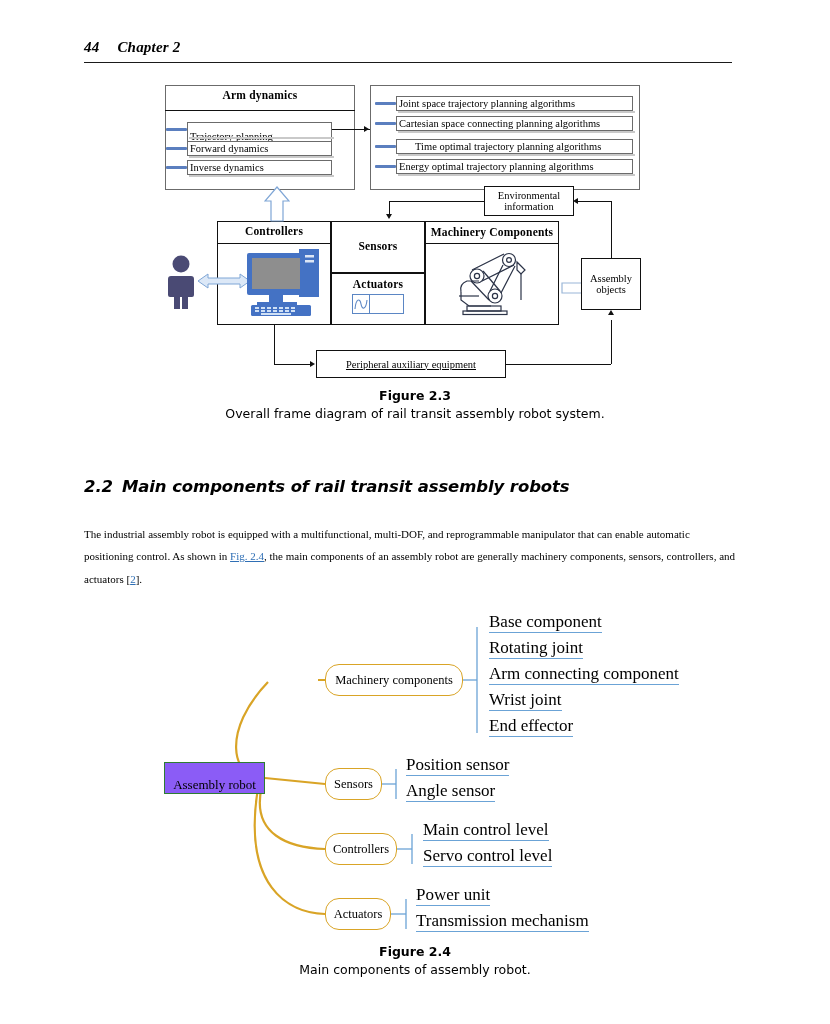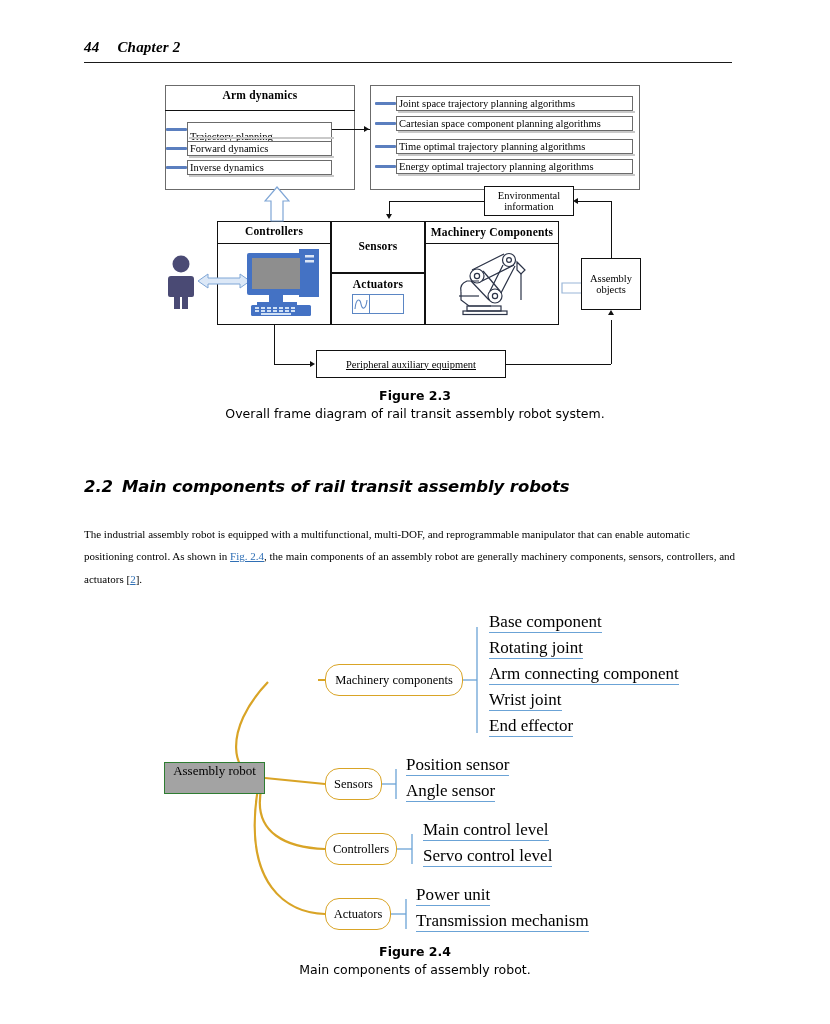--- a/index.html
+++ b/index.html
@@ -115,7 +115,7 @@
   <div class="shade" style="left:398px;top:111px;width:237px;height:1.5px;"></div>
 
   <div class="bx bx-o lft" style="left:396px;top:116px;width:237px;height:15px;padding-left:2px;">
-    <span class="itm">Cartesian space component planning algorithms</span>
+    <span class="itm">Cartesian space connecting planning algorithms</span>
   </div>
   <div class="dash" style="position:absolute;left:375px;top:122px;"></div>
   <div class="shade" style="left:398px;top:131px;width:237px;height:1.5px;"></div>

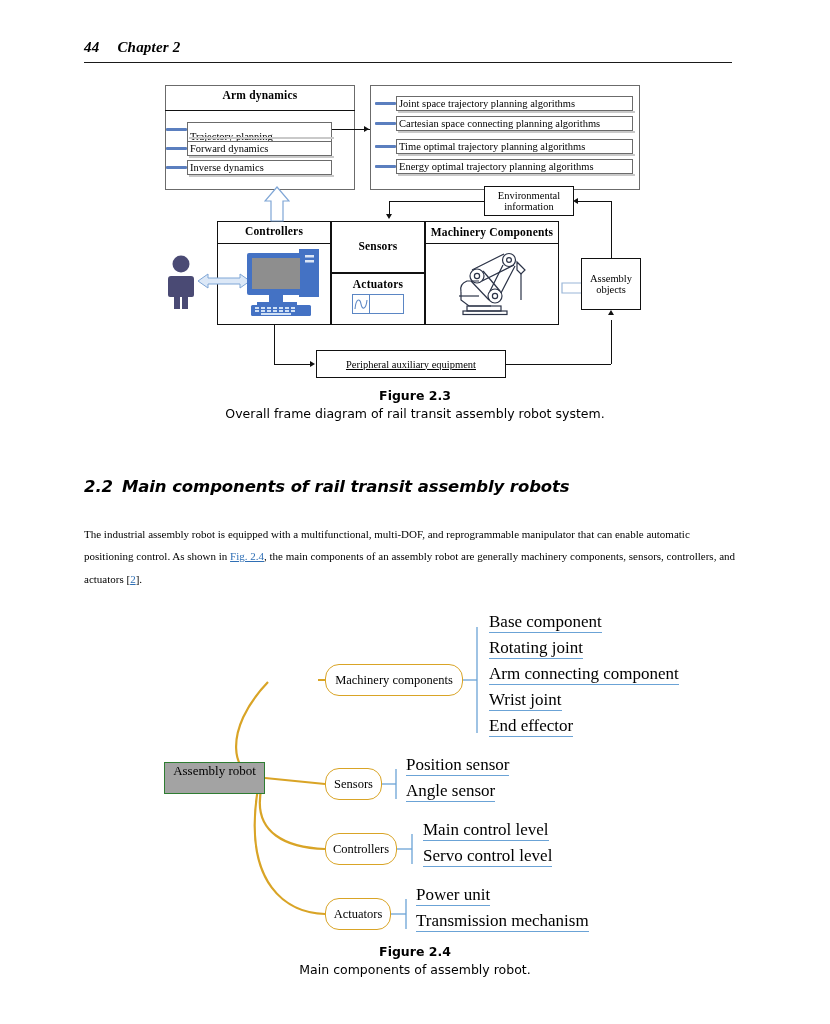--- a/index.html
+++ b/index.html
@@ -120,7 +120,7 @@
   <div class="dash" style="position:absolute;left:375px;top:122px;"></div>
   <div class="shade" style="left:398px;top:131px;width:237px;height:1.5px;"></div>
 
-  <div class="bx bx-o lft" style="left:396px;top:139px;width:237px;height:15px;padding-left:2px;">
+  <div class="bx bx-o lft" style="left:396px;top:139px;width:237px;height:15px;padding-left:18px;">
     <span class="itm">Time optimal trajectory planning algorithms</span>
   </div>
   <div class="dash" style="position:absolute;left:375px;top:145px;"></div>

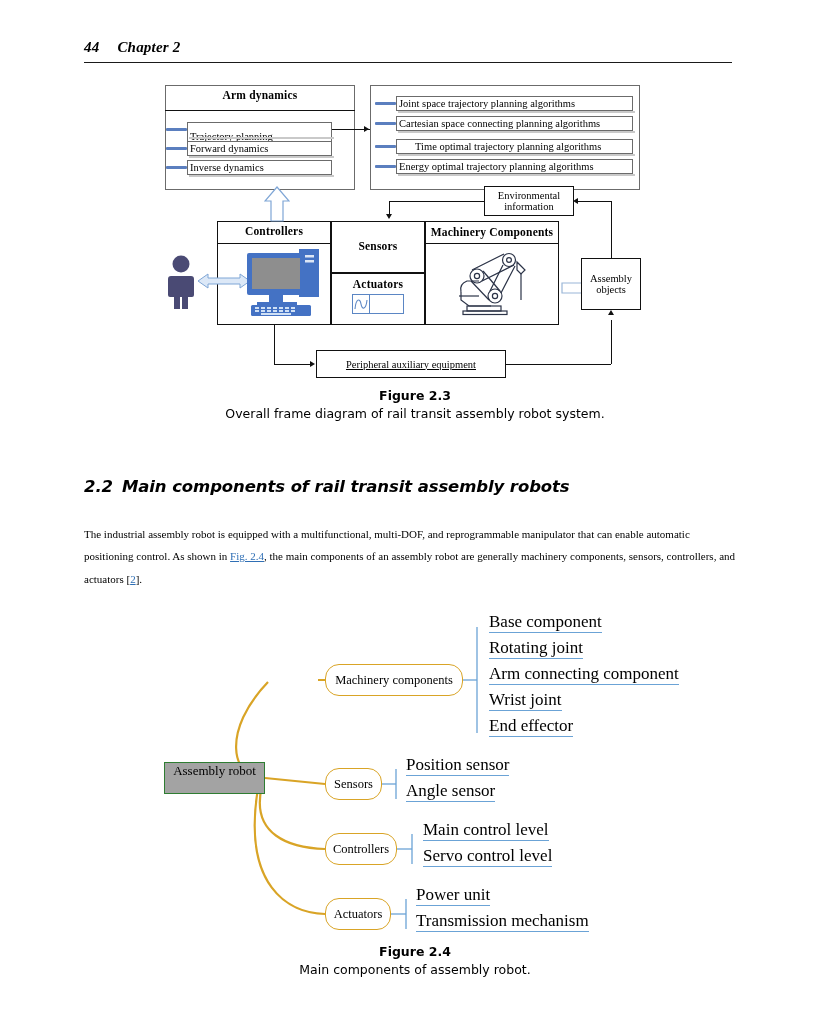--- a/index.html
+++ b/index.html
@@ -65,7 +65,7 @@
   #mindmap{position:absolute;left:0;top:600px;width:830px;height:330px;}
   #mindmap svg{position:absolute;left:0;top:0;}
   .mm-root{position:absolute;box-sizing:border-box;border:1.6px solid #2e7d32;
-      background:#a3a3a3;font-size:13px;display:flex;align-items:flex-start;
+      background:#8b5cf6;font-size:13px;display:flex;align-items:flex-end;
       justify-content:center;}
   .mm-branch{position:absolute;box-sizing:border-box;border:1.6px solid #d9a426;
       border-radius:14px;background:#fff;font-size:12.5px;

